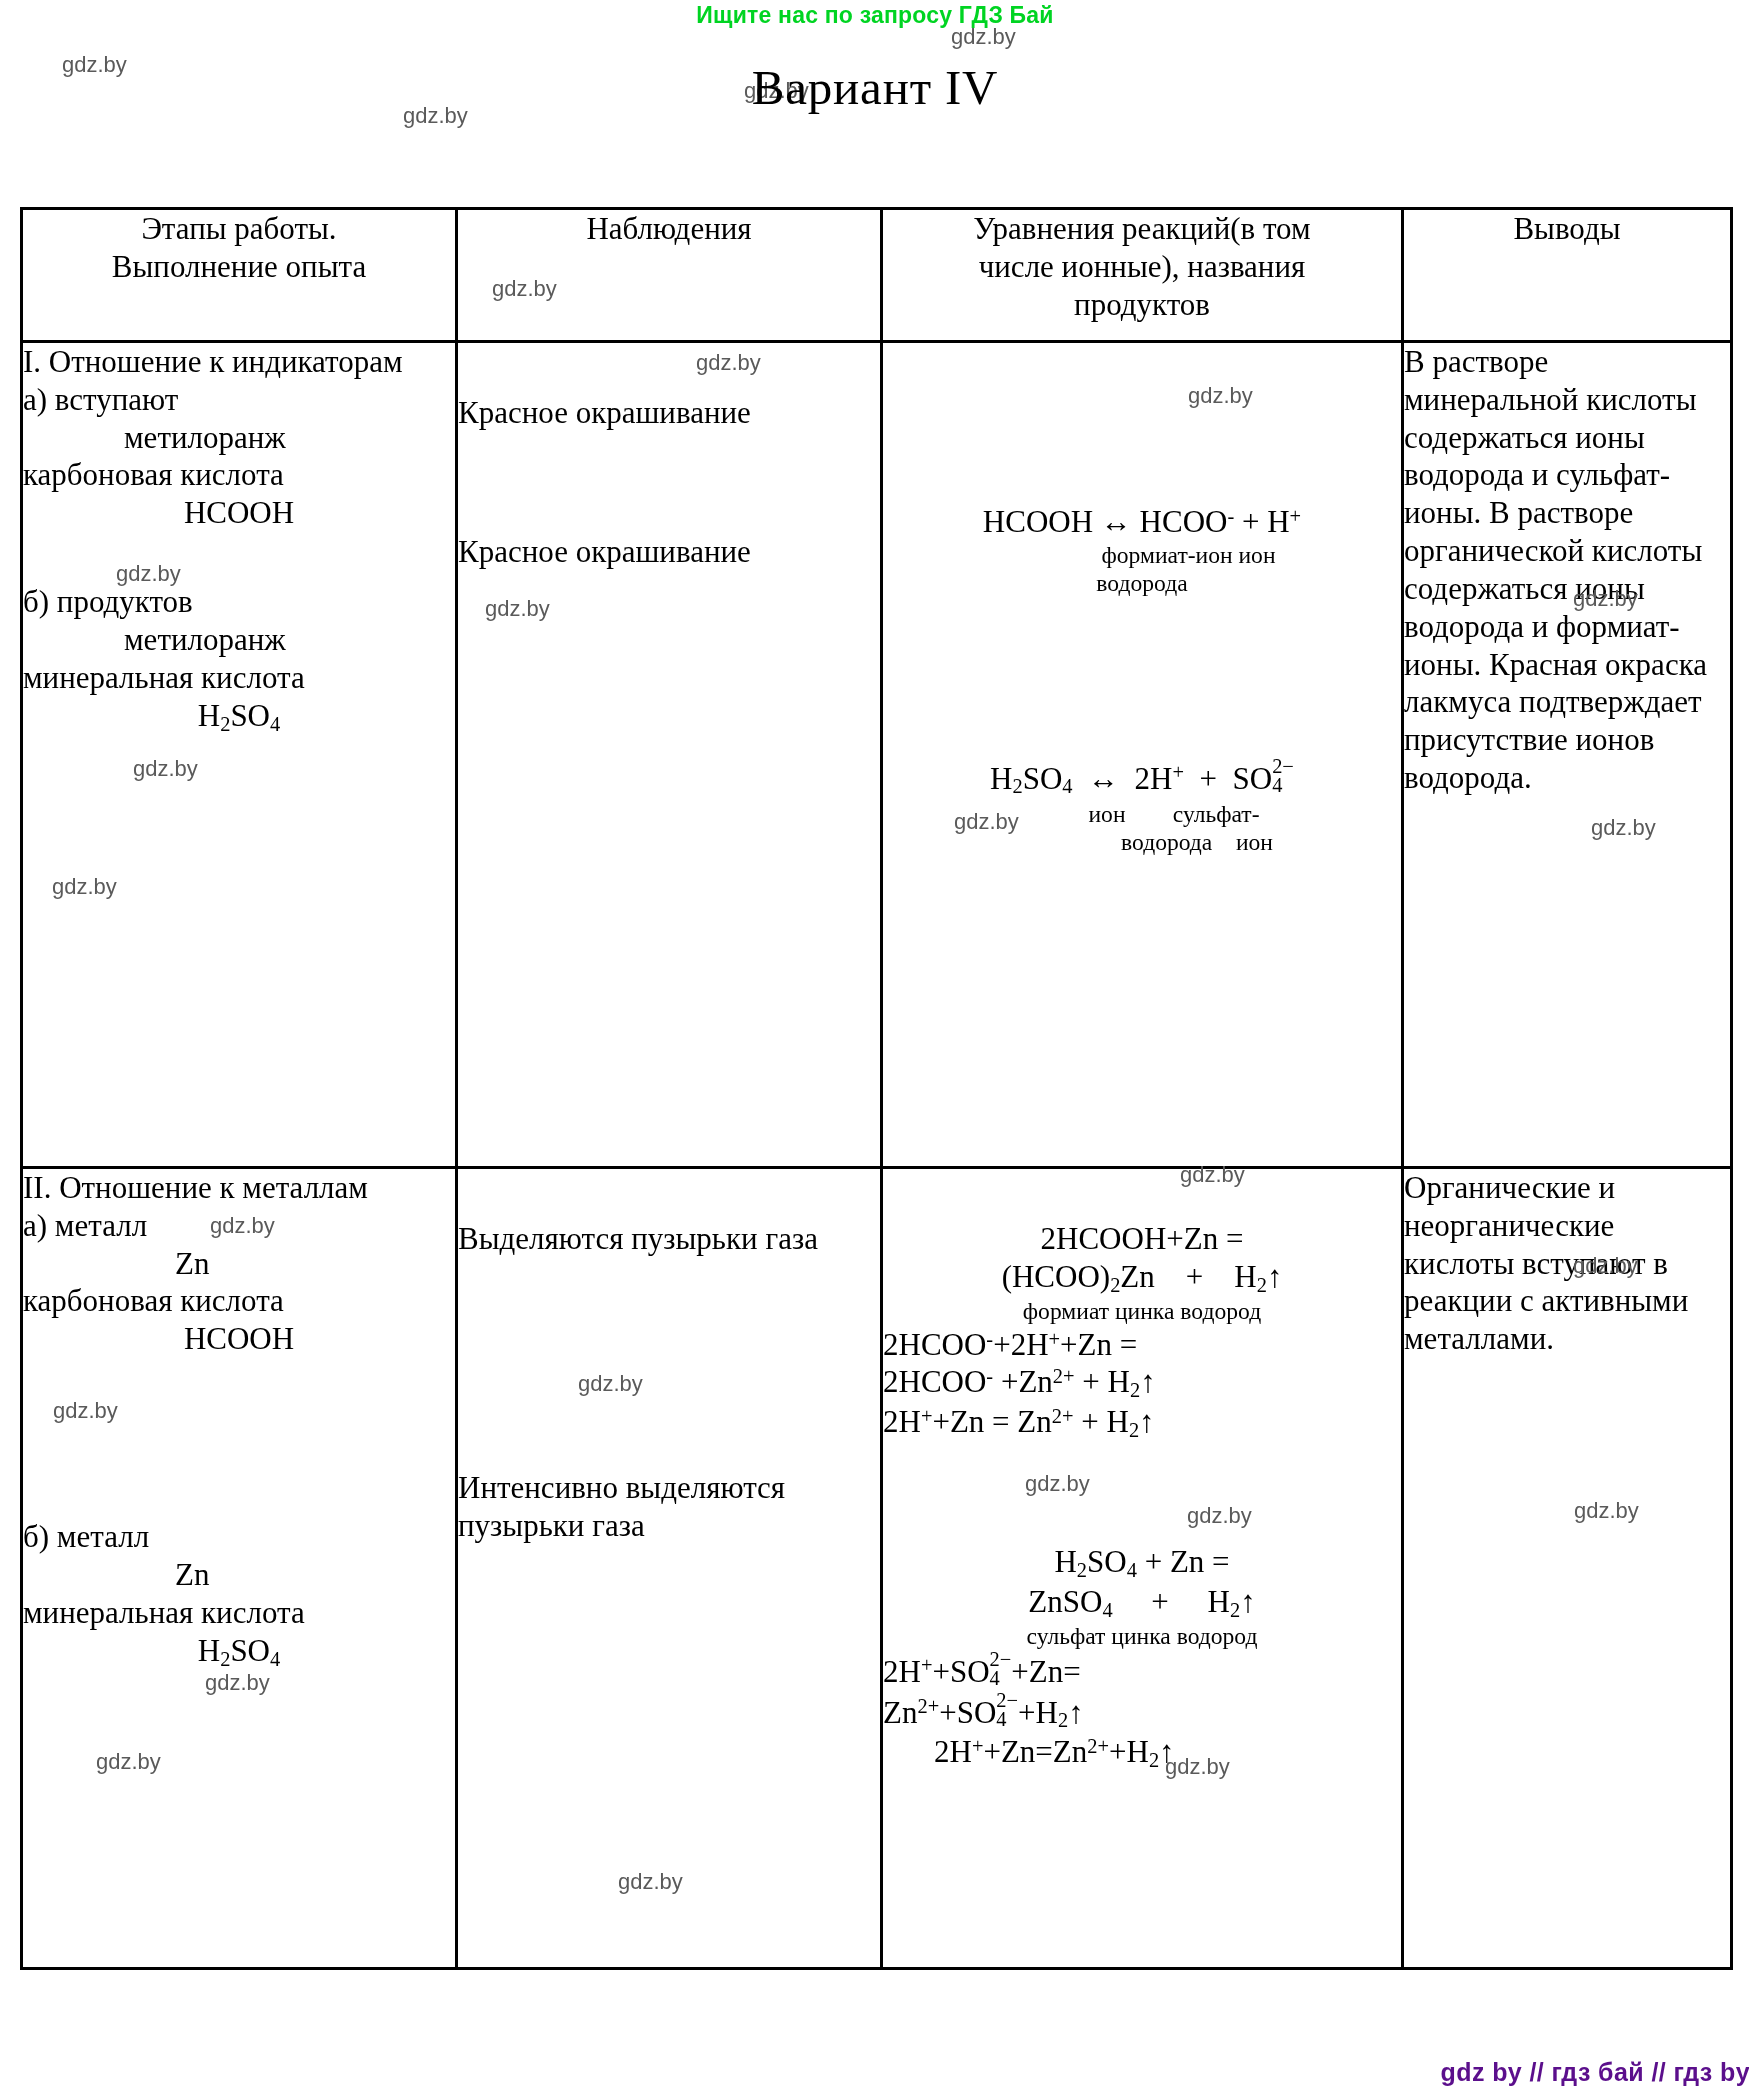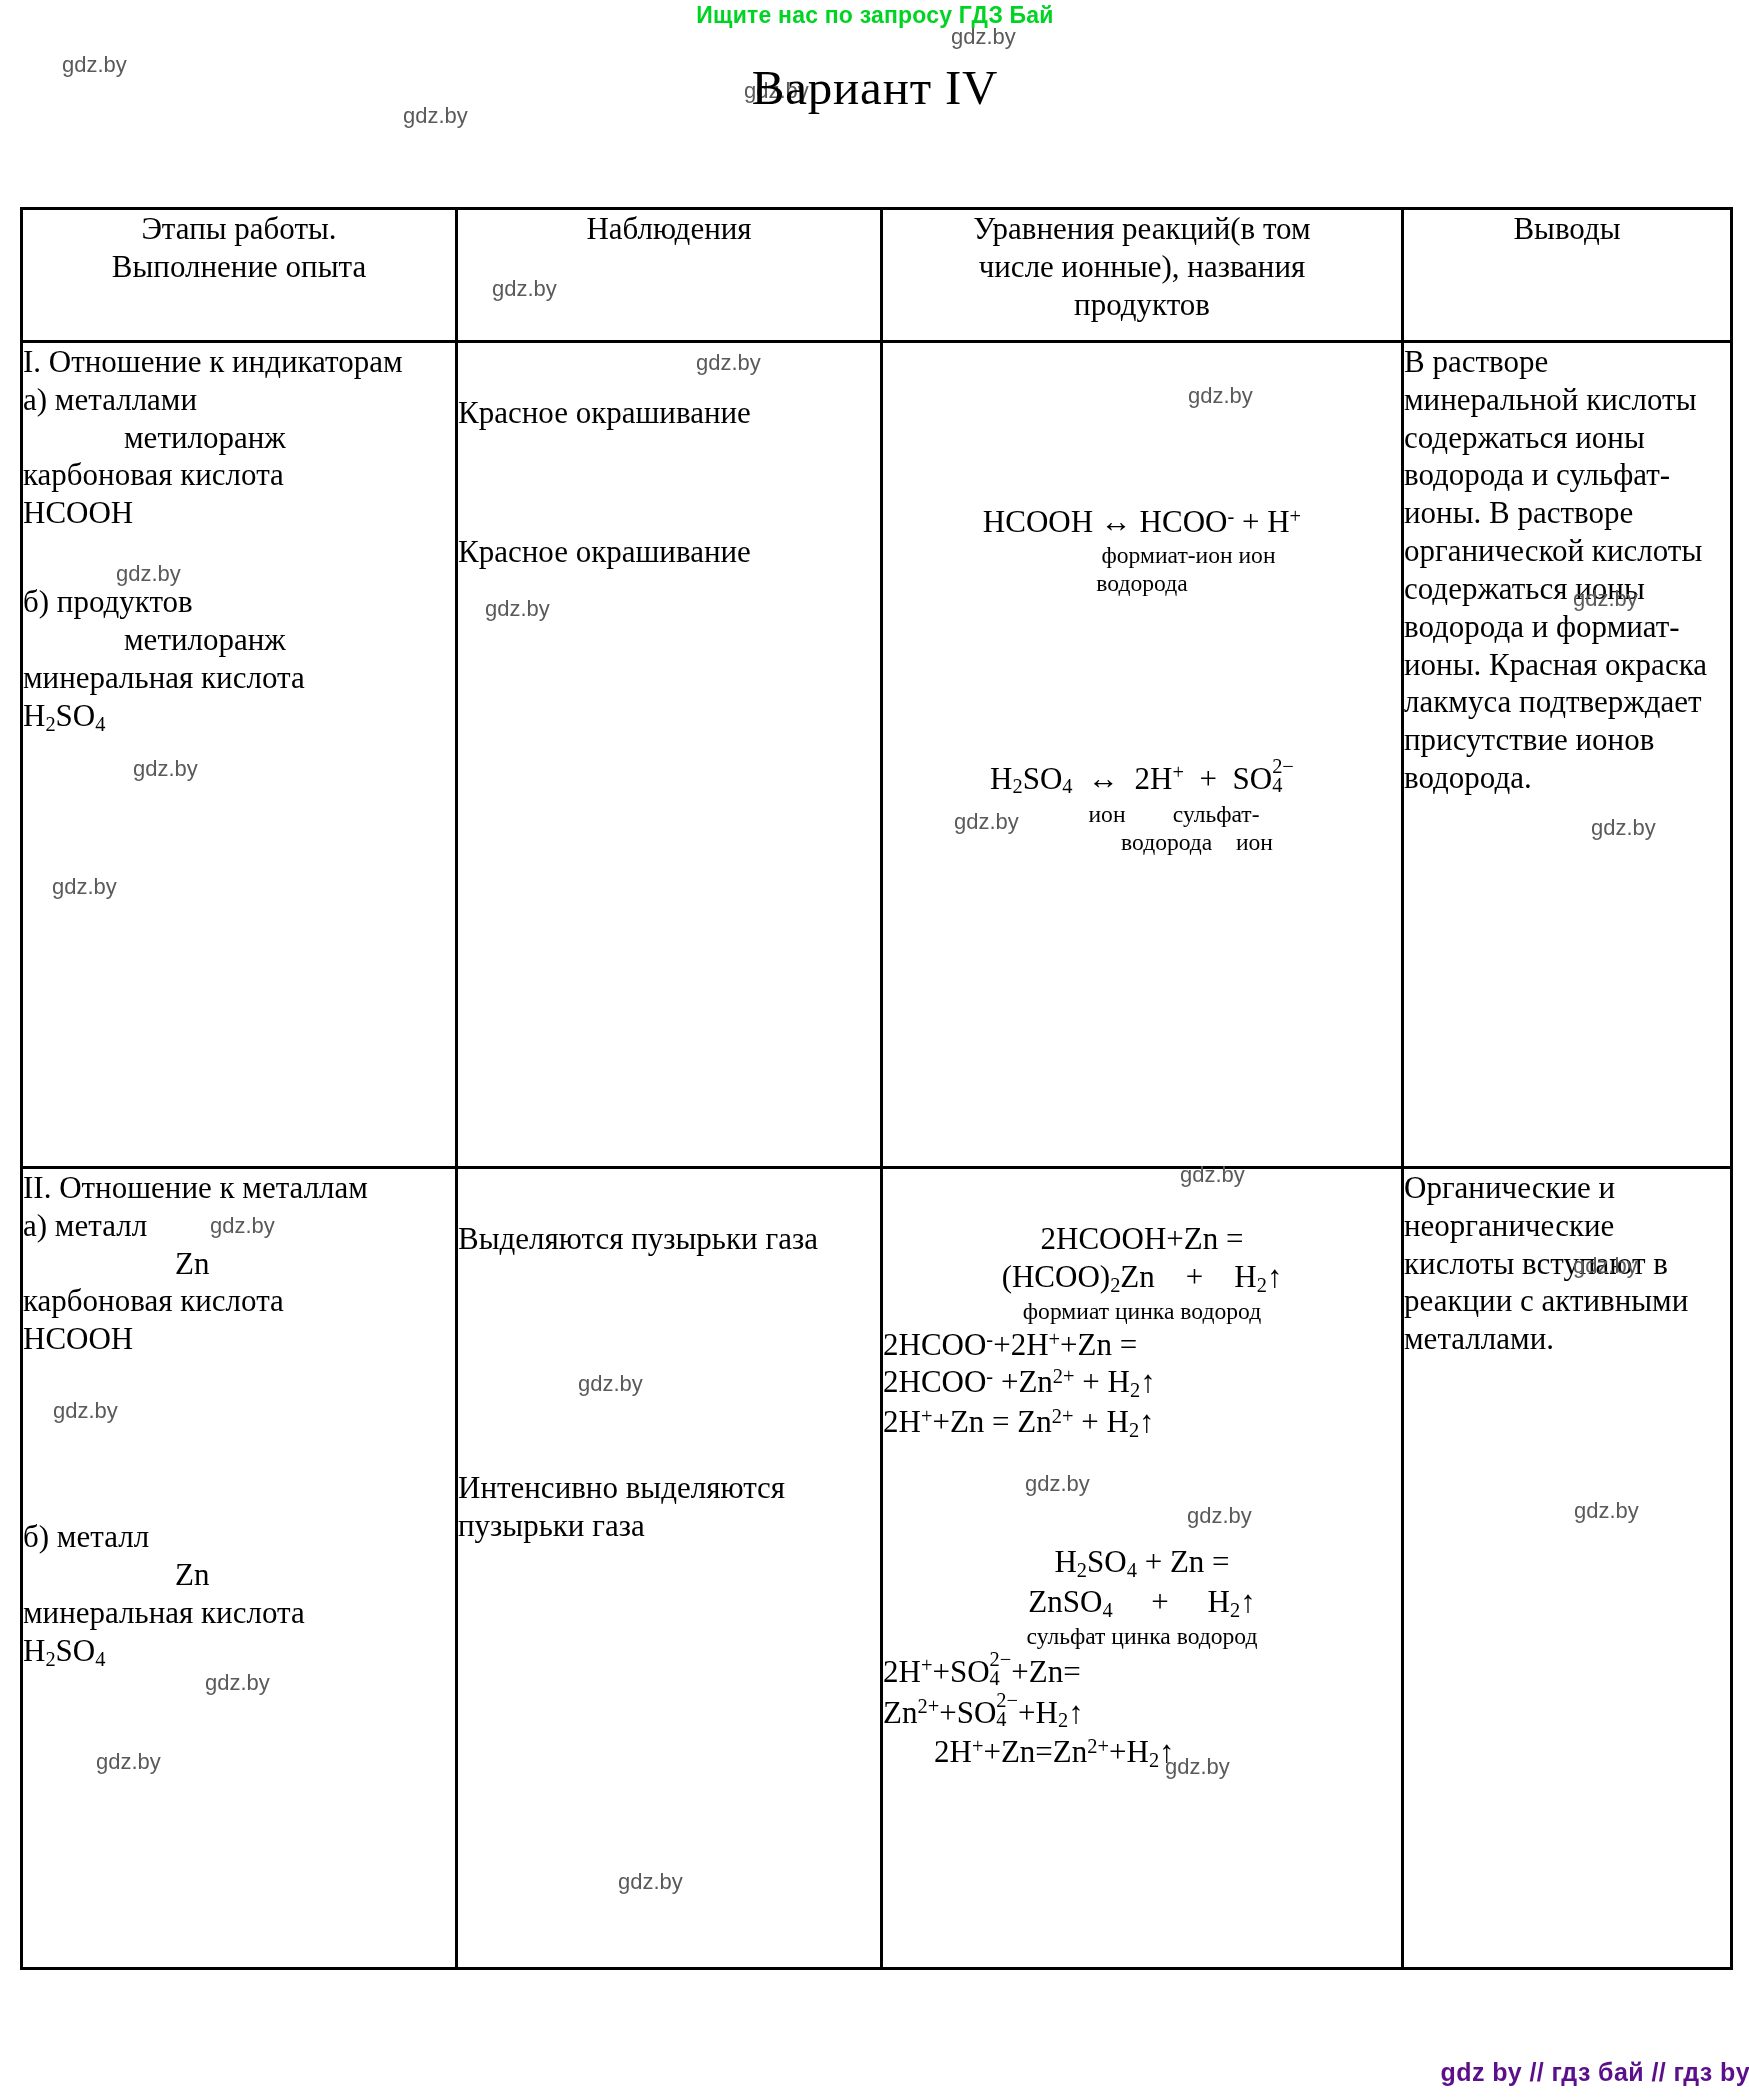--- a/index.html
+++ b/index.html
@@ -182,7 +182,7 @@
     <td class="body-cell">
       <div class="blk">
         <div class="ln">I. Отношение к индикаторам</div>
-        <div class="ln">а) металлами</div>
+        <div class="ln">а) вступают</div>
         <div class="ln indent-1">метилоранж</div>
         <div class="ln">карбоновая кислота</div>
         <div class="ln center">HCOOH</div>

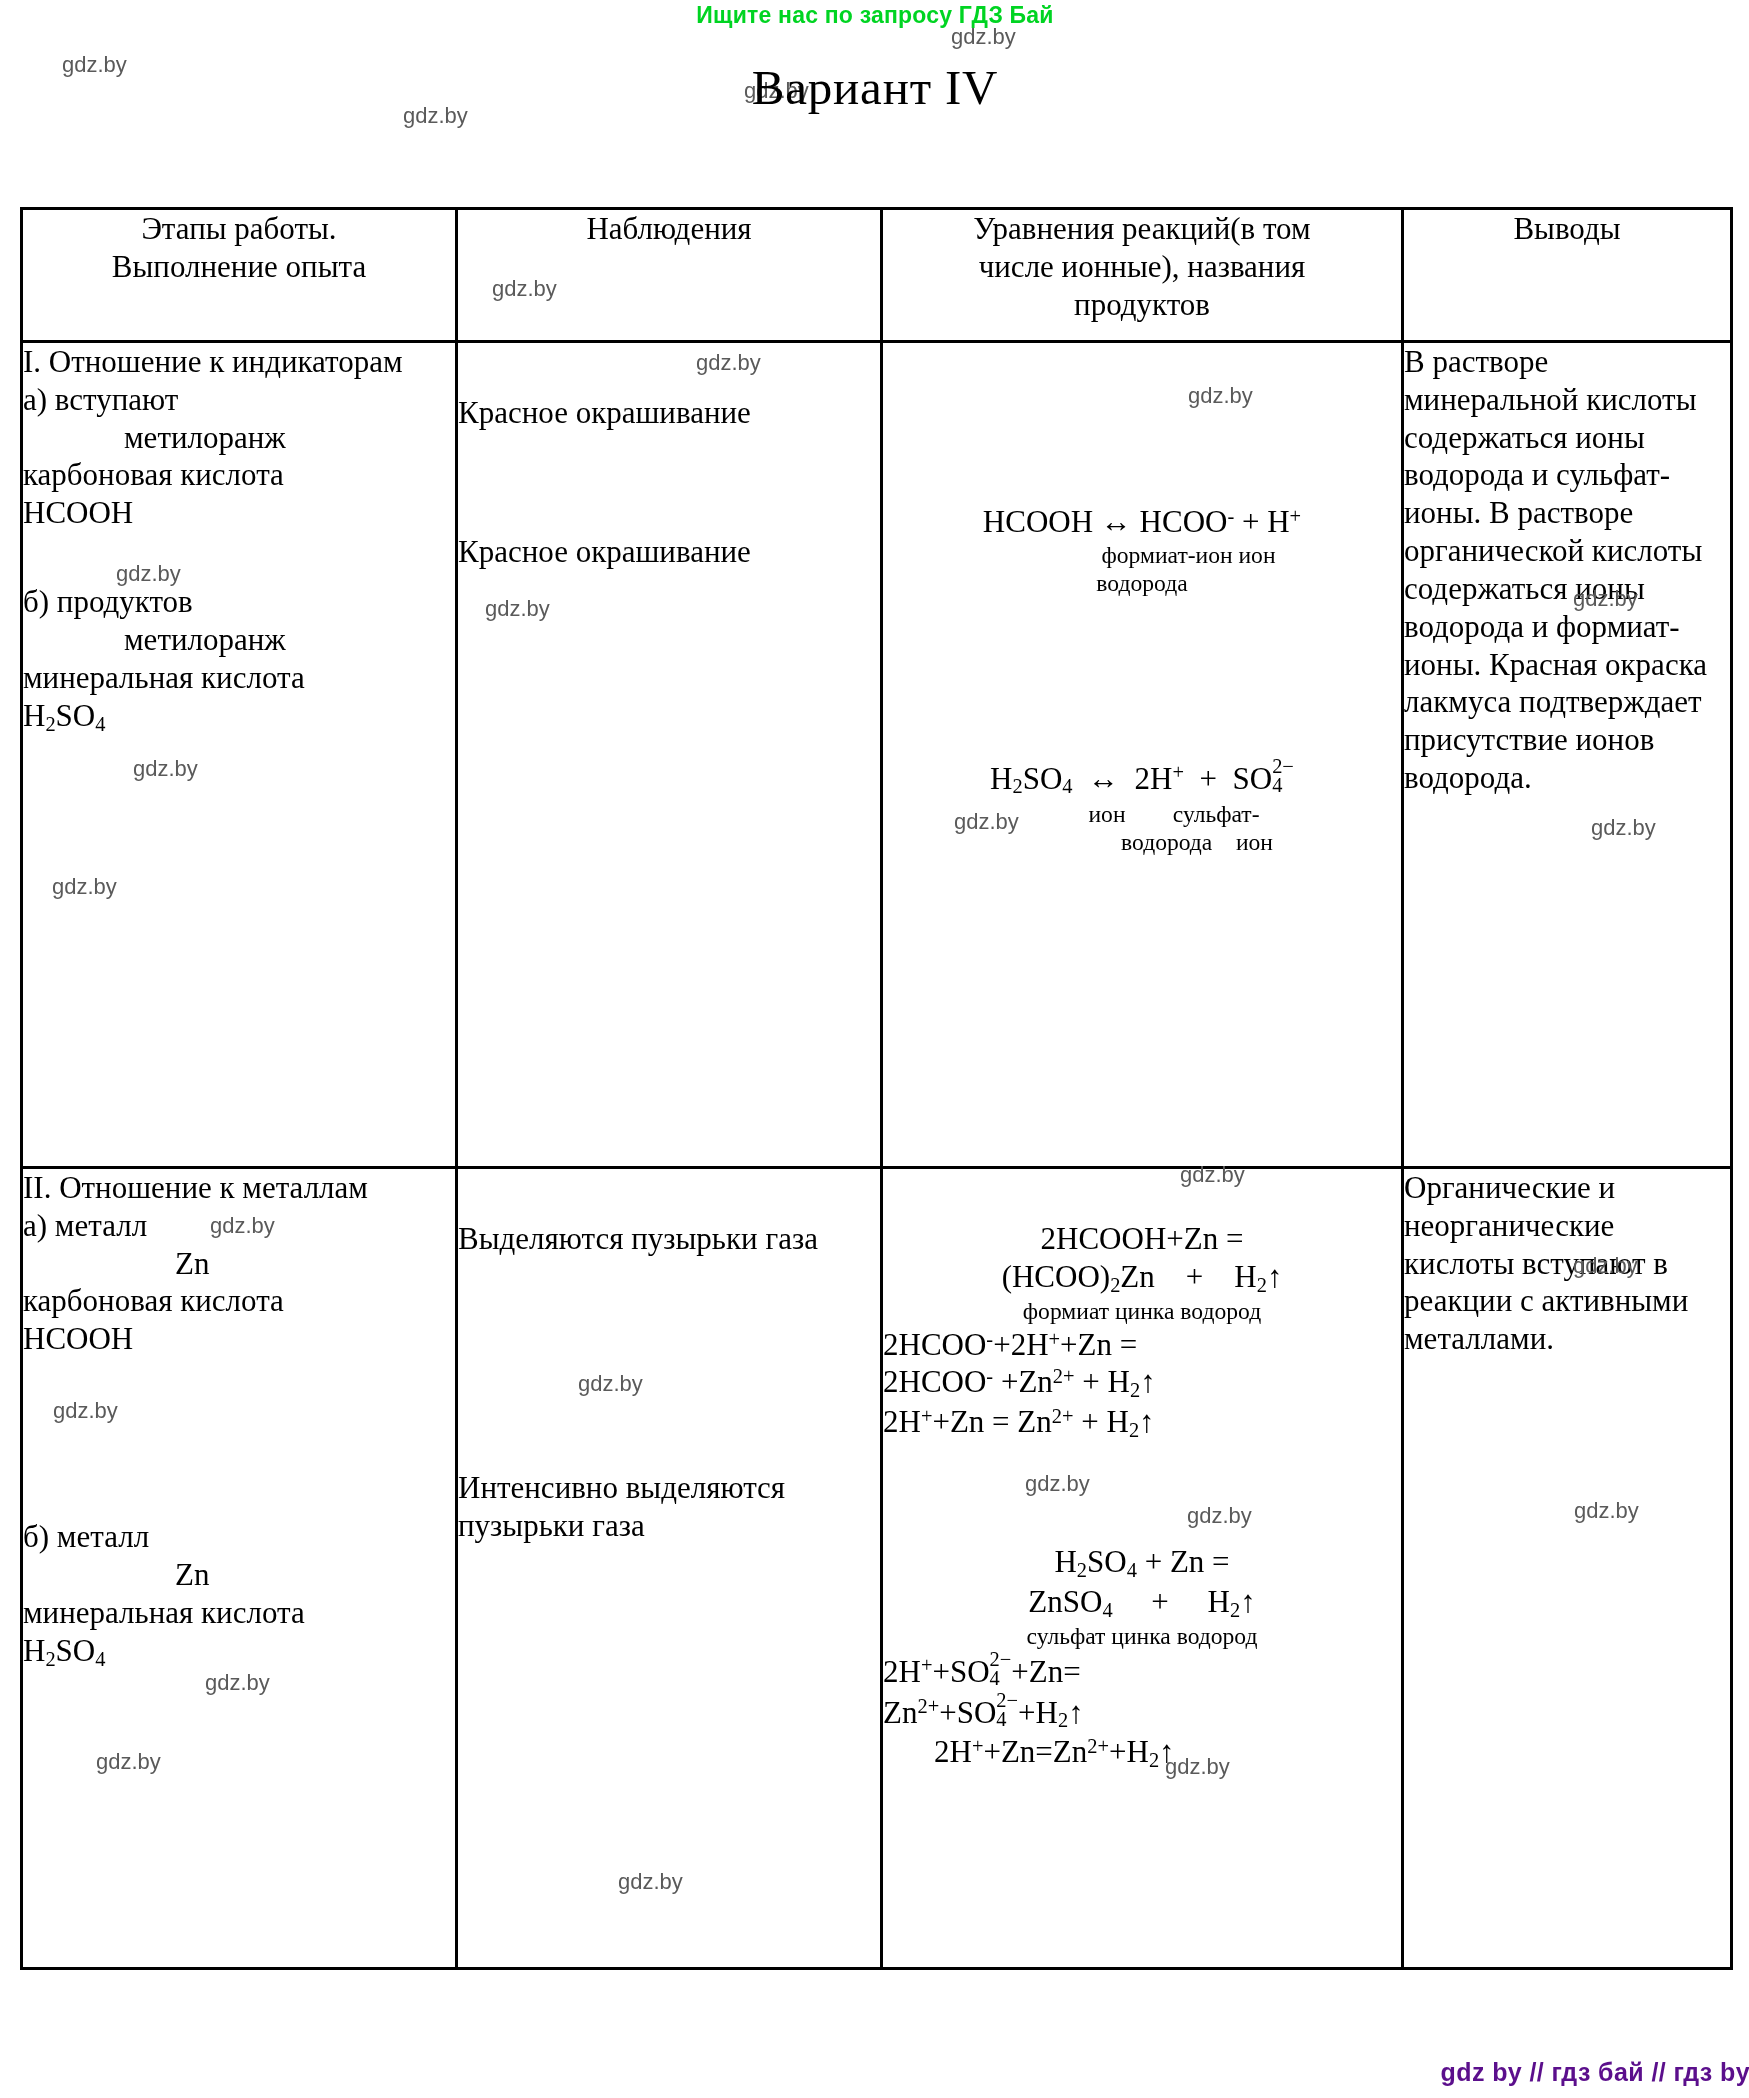--- a/index.html
+++ b/index.html
@@ -97,7 +97,7 @@
   .ln { white-space: pre-wrap; }
   .indent-1 { padding-left: 101px; }
   .indent-2 { padding-left: 152px; }
-  .center { text-align: left; }
+  .center { text-align: center; }
   .spacer-md { height: 51px; }
   .spacer-lg { height: 101px; }
   .spacer-xl { height: 160px; }

